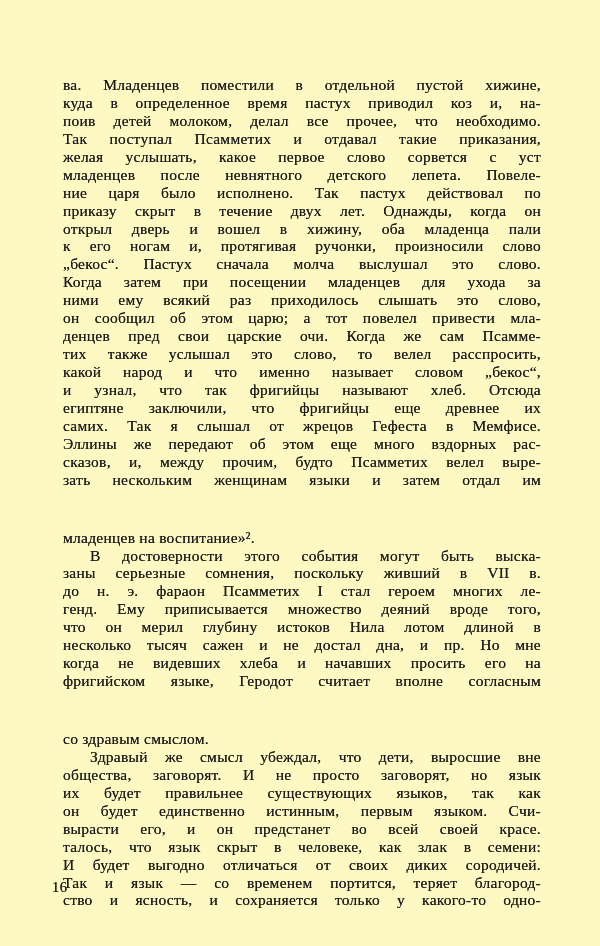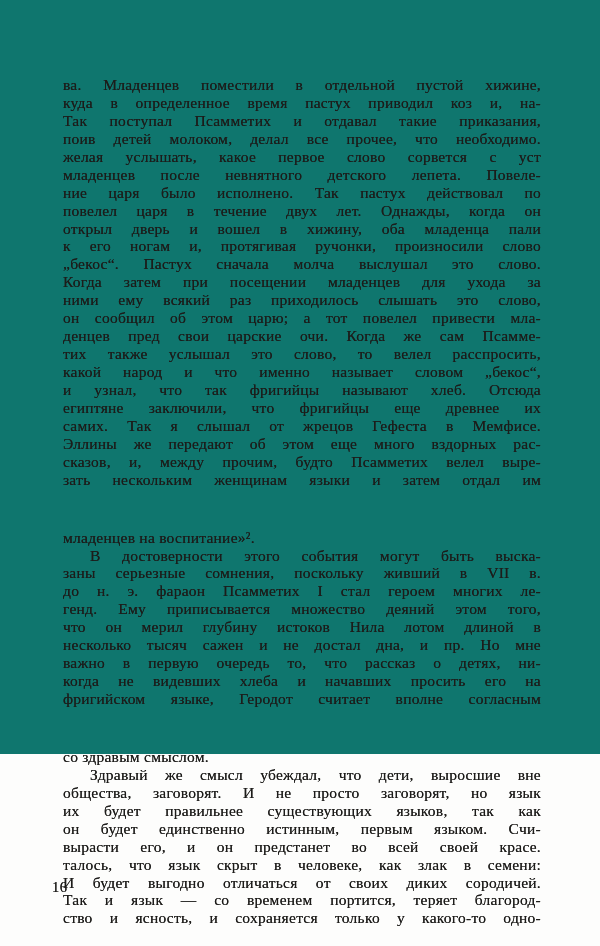--- a/index.html
+++ b/index.html
@@ -17,8 +17,8 @@
   .page {
     position: relative;
     width: 600px;
-    height: 754px;
-    background: #0f766e;
+    height: 946px;
+    background: #fef9c3;
   }
   .text-block {
     position: absolute;

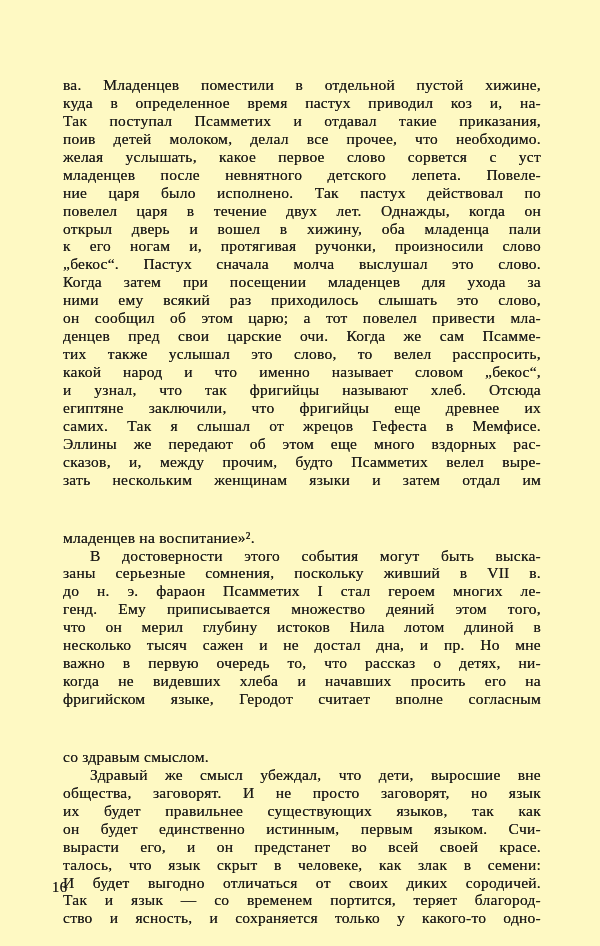--- a/index.html
+++ b/index.html
@@ -64,8 +64,8 @@
       <div class="paragraph">
         <div class="line">ва. Младенцев поместили в отдельной пустой хижине,</div>
         <div class="line">куда в определенное время пастух приводил коз и, на-</div>
+        <div class="line">поив детей молоком, делал все прочее, что необходимо.</div>
         <div class="line">Так поступал Псамметих и отдавал такие приказания,</div>
-        <div class="line">поив детей молоком, делал все прочее, что необходимо.</div>
         <div class="line">желая услышать, какое первое слово сорвется с уст</div>
         <div class="line">младенцев после невнятного детского лепета. Повеле-</div>
         <div class="line">ние царя было исполнено. Так пастух действовал по</div>

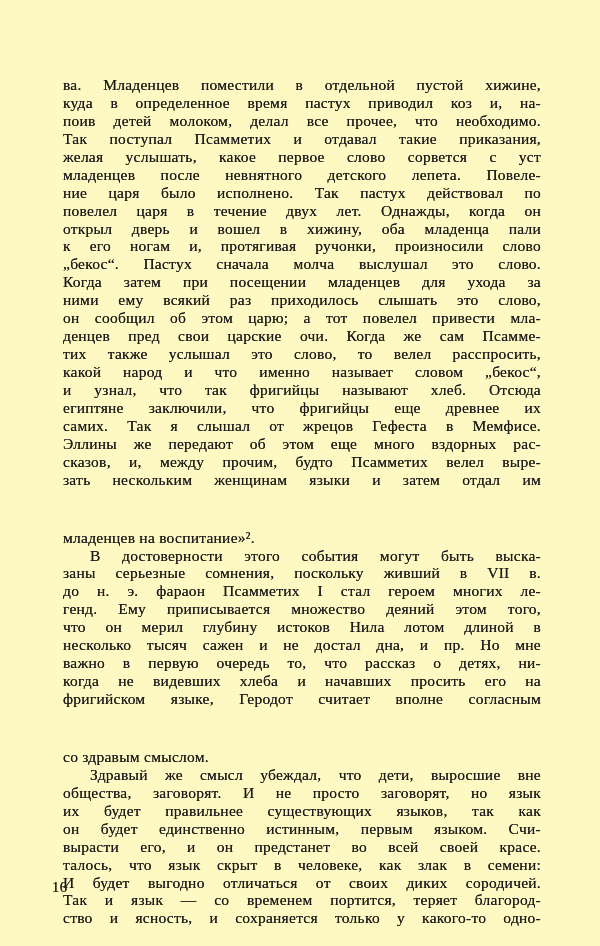--- a/index.html
+++ b/index.html
@@ -69,7 +69,7 @@
         <div class="line">желая услышать, какое первое слово сорвется с уст</div>
         <div class="line">младенцев после невнятного детского лепета. Повеле-</div>
         <div class="line">ние царя было исполнено. Так пастух действовал по</div>
-        <div class="line">повелел царя в течение двух лет. Однажды, когда он</div>
+        <div class="line">приказу скрыт в течение двух лет. Однажды, когда он</div>
         <div class="line">открыл дверь и вошел в хижину, оба младенца пали</div>
         <div class="line">к его ногам и, протягивая ручонки, произносили слово</div>
         <div class="line">„бекос“. Пастух сначала молча выслушал это слово.</div>

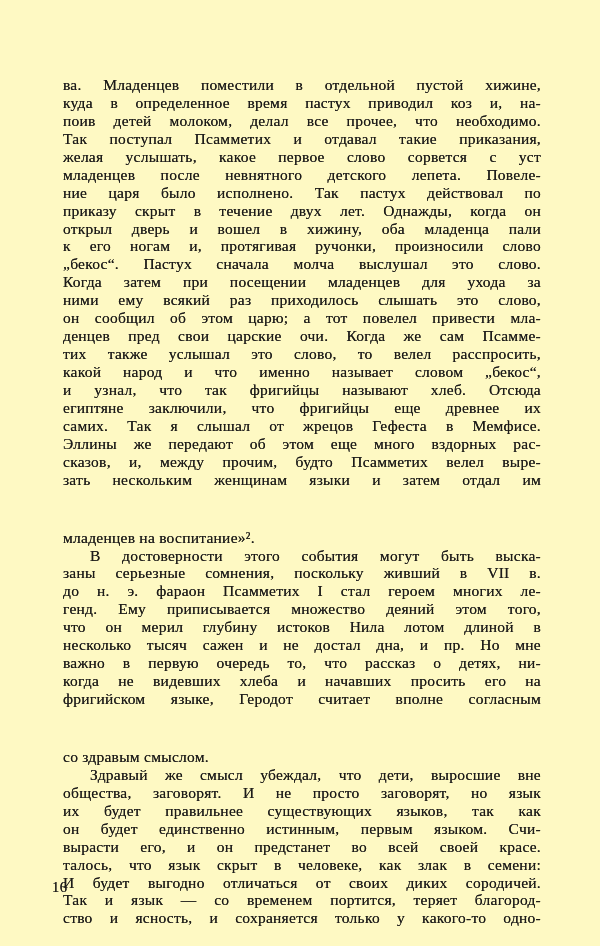--- a/index.html
+++ b/index.html
@@ -91,7 +91,7 @@
         <div class="line indent">В достоверности этого события могут быть выска-</div>
         <div class="line">заны серьезные сомнения, поскольку живший в VII в.</div>
         <div class="line">до н. э. фараон Псамметих I стал героем многих ле-</div>
-        <div class="line">генд. Ему приписывается множество деяний этом того,</div>
+        <div class="line">генд. Ему приписывается множество деяний вроде того,</div>
         <div class="line">что он мерил глубину истоков Нила лотом длиной в</div>
         <div class="line">несколько тысяч сажен и не достал дна, и пр. Но мне</div>
         <div class="line">важно в первую очередь то, что рассказ о детях, ни-</div>

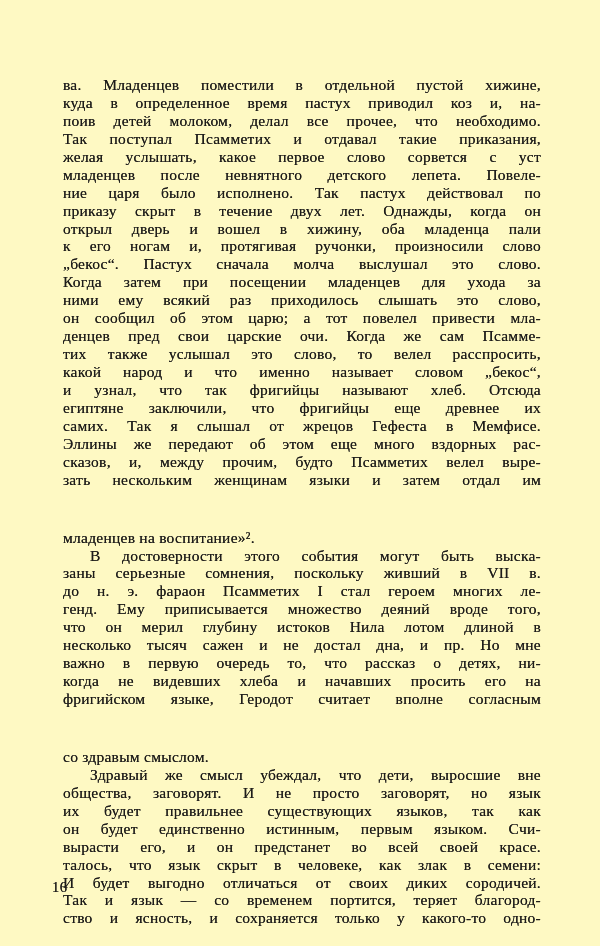--- a/index.html
+++ b/index.html
@@ -94,7 +94,6 @@
         <div class="line">генд. Ему приписывается множество деяний вроде того,</div>
         <div class="line">что он мерил глубину истоков Нила лотом длиной в</div>
         <div class="line">несколько тысяч сажен и не достал дна, и пр. Но мне</div>
-        <div class="line">важно в первую очередь то, что рассказ о детях, ни-</div>
         <div class="line">когда не видевших хлеба и начавших просить его на</div>
         <div class="line">фригийском языке, Геродот считает вполне согласным</div>
         <div class="line para-end">со здравым смыслом.</div>

